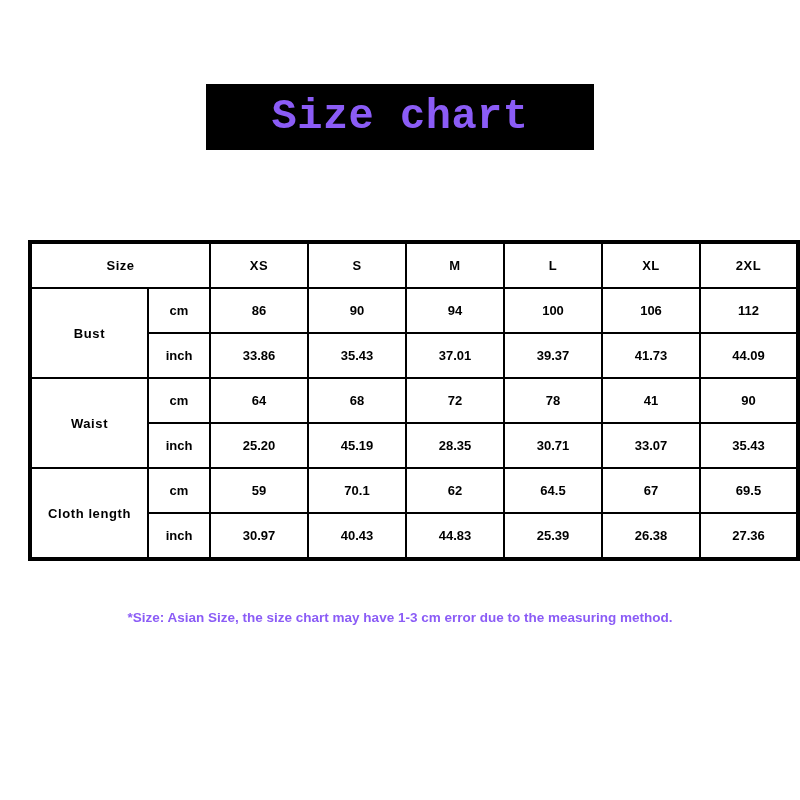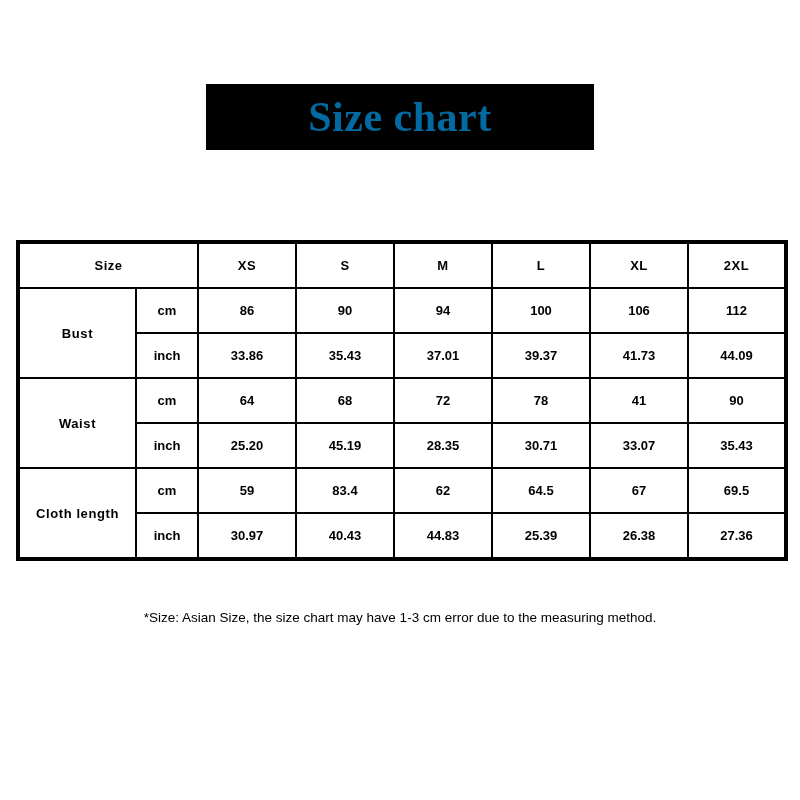--- a/index.html
+++ b/index.html
@@ -35,8 +35,8 @@
     justify-content: center;
   }
   .title-text {
-    color: #0369a1;
-    font-family: Liberation Serif, serif;
+    color: #8b5cf6;
+    font-family: Liberation Mono, monospace;
     font-weight: bold;
     font-size: 42px;
     letter-spacing: 0.5px;

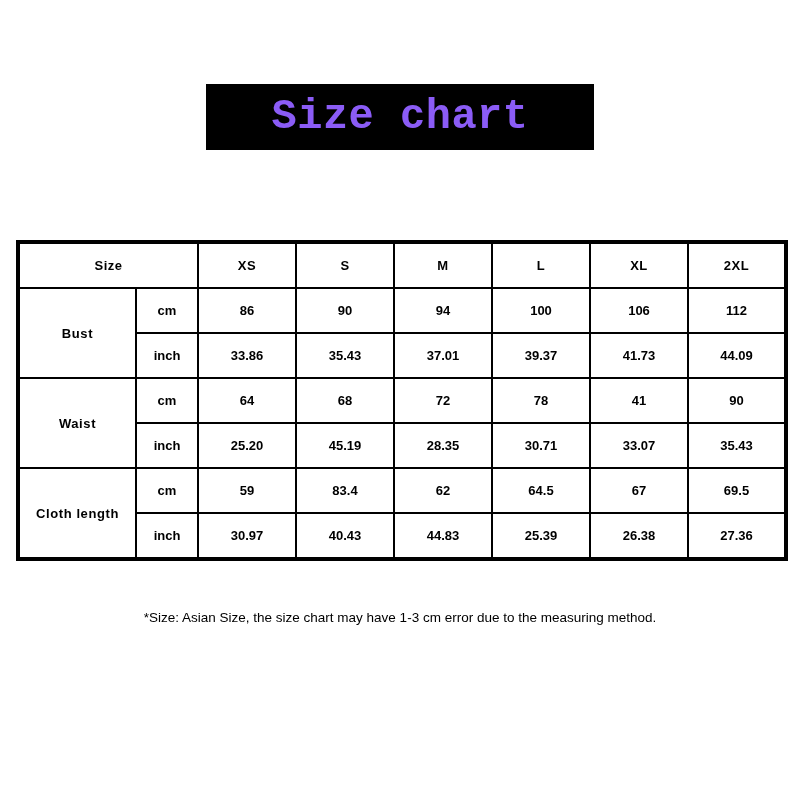--- a/index.html
+++ b/index.html
@@ -46,7 +46,7 @@
   
   .table-wrap {
     position: absolute;
-    left: 16px;
+    left: 28px;
     top: 240px;
     width: 768px;
   }

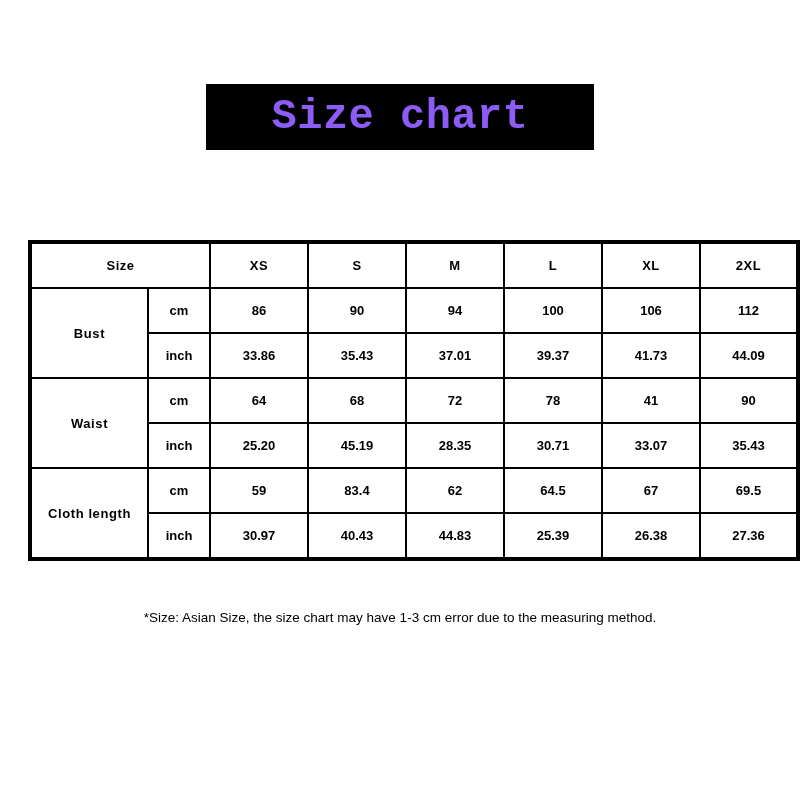--- a/index.html
+++ b/index.html
@@ -179,7 +179,7 @@
           <td class="row-label" rowspan="2">Cloth length</td>
           <td class="unit-cell">cm</td>
           <td class="value-cell">59</td>
-          <td class="value-cell">83.4</td>
+          <td class="value-cell">70.1</td>
           <td class="value-cell">62</td>
           <td class="value-cell">64.5</td>
           <td class="value-cell">67</td>

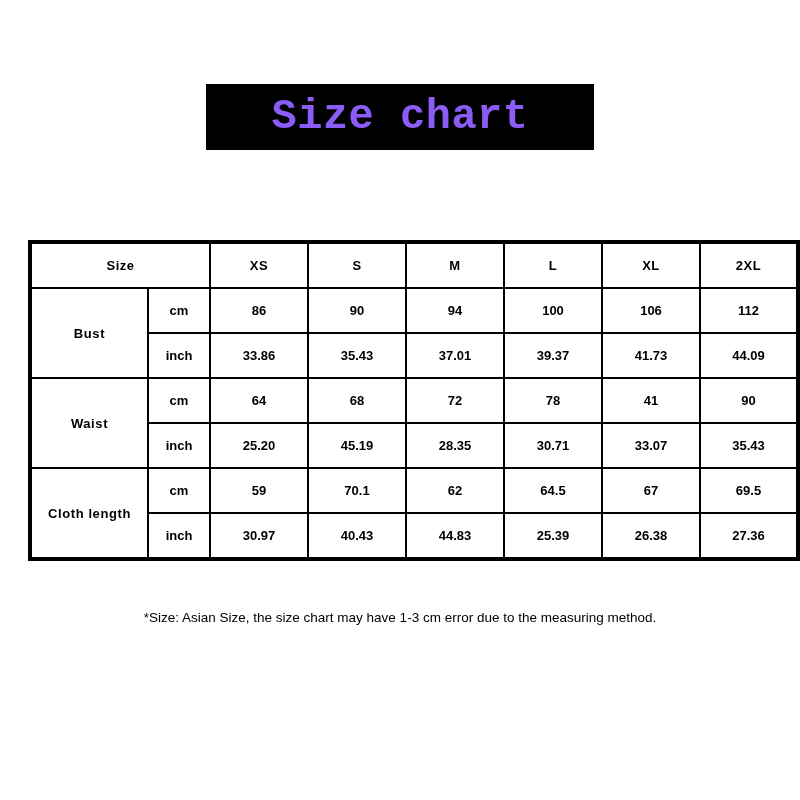--- a/index.html
+++ b/index.html
@@ -98,9 +98,9 @@
     width: 800px;
     text-align: center;
     font-size: 13.5px;
-    font-weight: normal;
+    font-weight: bold;
     font-family: "Liberation Sans", sans-serif;
-    color: #000000;
+    color: #8b5cf6;
   }
 </style>
 </head>

